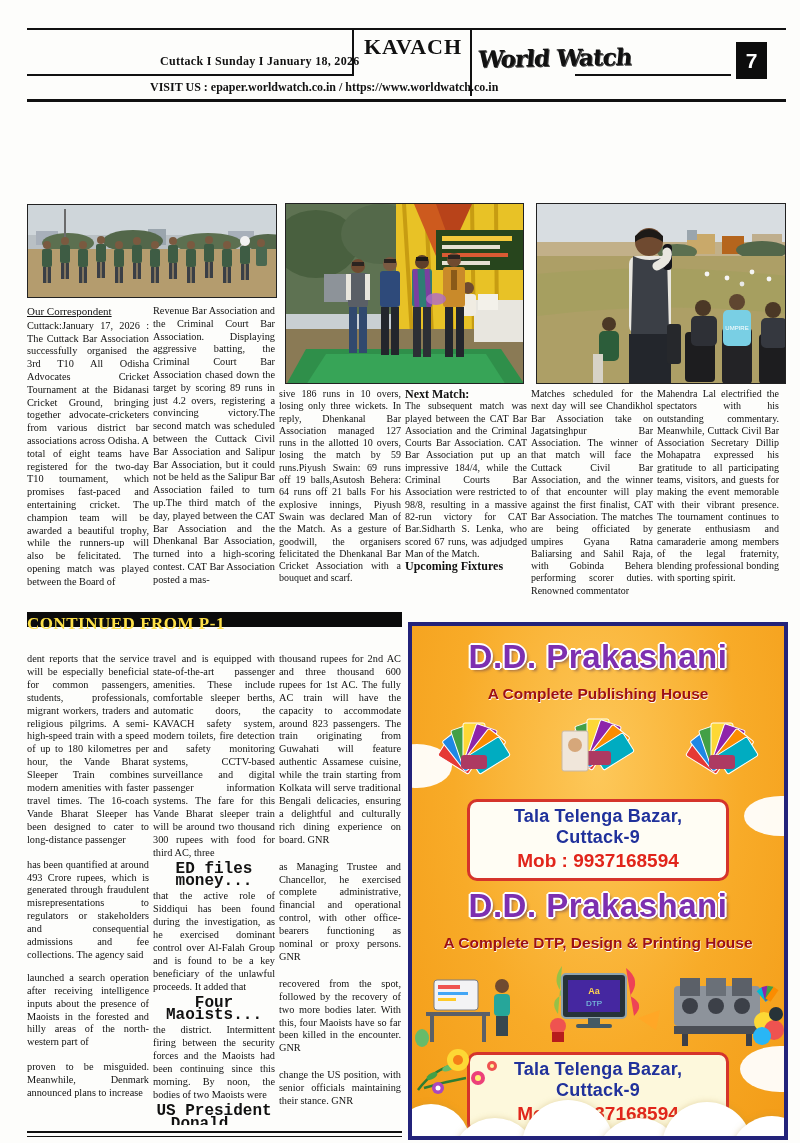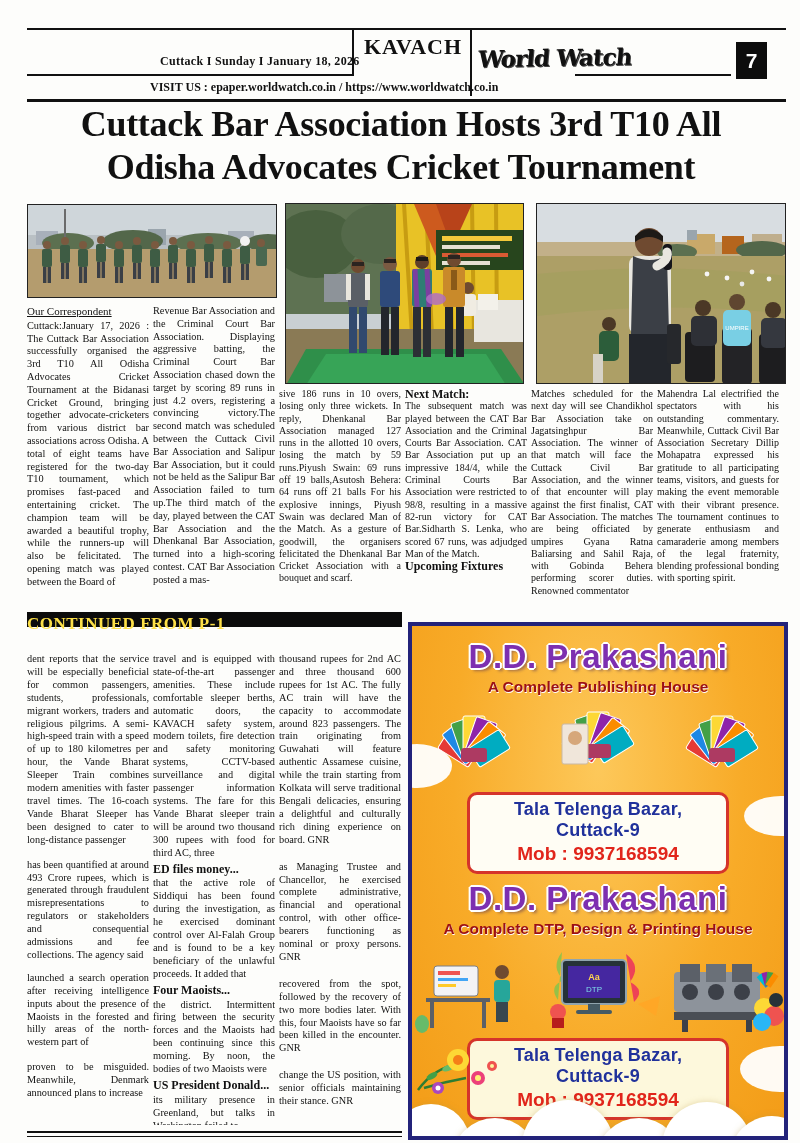--- a/index.html
+++ b/index.html
@@ -101,10 +101,6 @@
   <div class="mh-page">7</div>
   <div class="mh-visit">VISIT US : epaper.worldwatch.co.in / https://www.worldwatch.co.in</div>
 
-  <h1 class="headline">
-    <span>Cuttack Bar Association Hosts 3rd T10 All</span>
-    <span>Odisha Advocates Cricket Tournament</span>
-  </h1>
 
   <div id="photo1" class="photo">
     <svg width="250" height="94" viewBox="0 0 250 94">

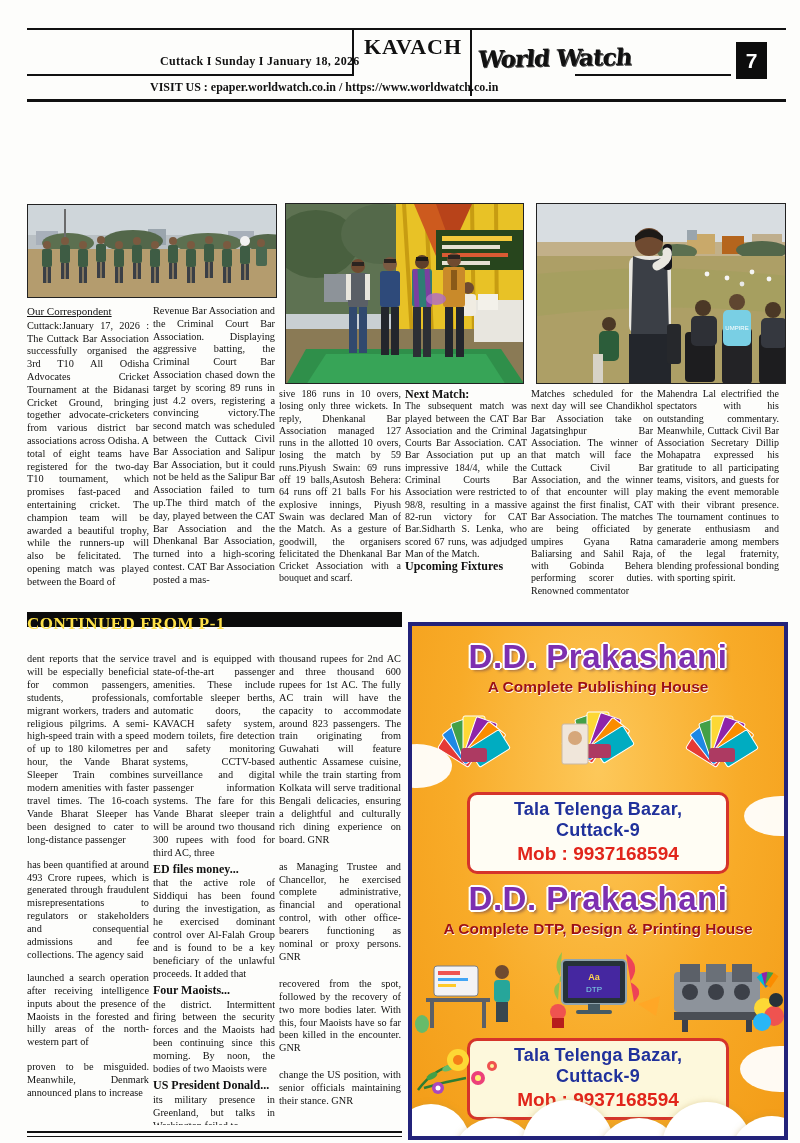--- a/index.html
+++ b/index.html
@@ -70,7 +70,7 @@
               text-shadow:-2px 0 #fff, 2px 0 #fff, 0 -2px #fff, 0 2px #fff,
                           -1px -1px #fff, 1px 1px #fff, -1px 1px #fff, 1px -1px #fff,
                           3px 3px 3px rgba(60,30,90,.45); }
-  .ad-sub { font-size:15.5px; font-weight:bold; color:#9c1013; margin-top:2px;
+  .ad-sub { font-size:15.5px; font-weight:bold; color:#9c1013; margin-top:9px;
             text-shadow:.5px .5px 0 #fff; }
   .ad-row { position:relative; height:88px; margin-top:4px; }
   .ad-box { width:262px; margin:4px auto 0; border:3px solid #d5342b; border-radius:10px;

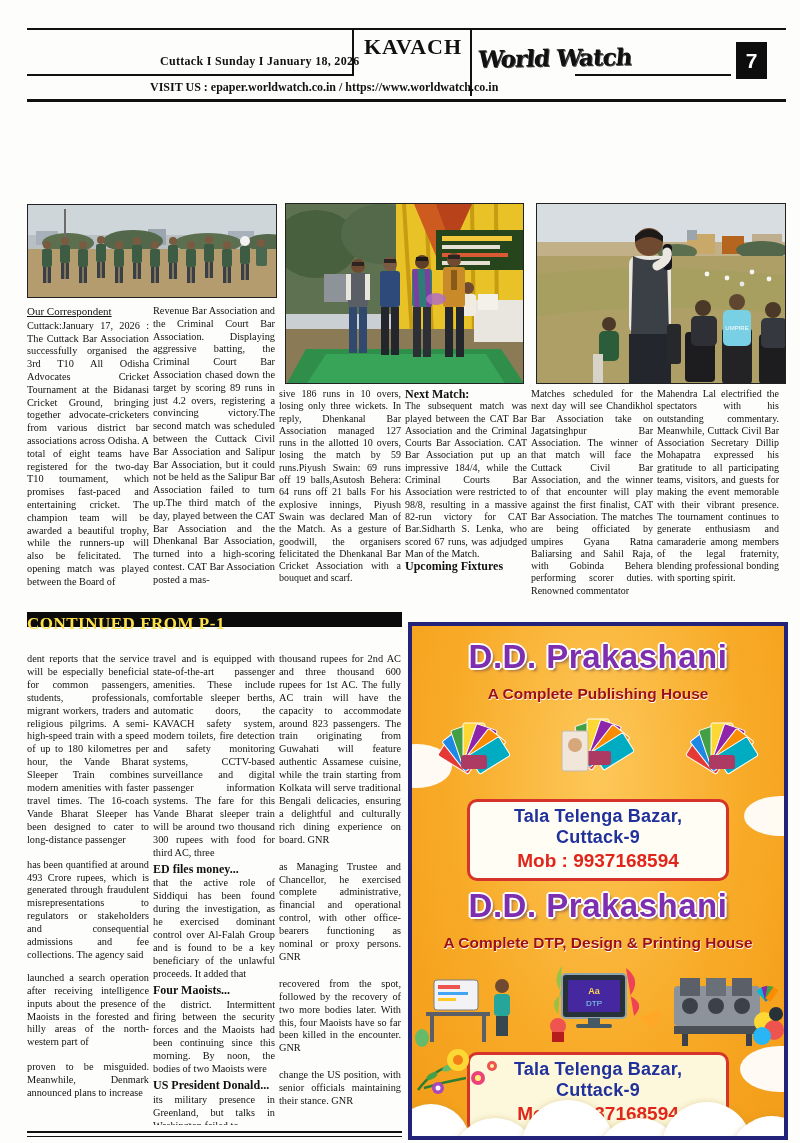--- a/index.html
+++ b/index.html
@@ -55,7 +55,7 @@
           line-height:12.9px; text-align:justify; overflow:hidden; }
   #ccolA { left:27px; } #ccolB { left:153px; } #ccolC { left:279px; }
   .cblock { display:block; }
-  .chead { display:block; text-align:left; font-weight:bold; font-size:12px; margin:3px 0 2px; }
+  .chead { display:block; text-align:center; font-weight:bold; font-size:16px; margin:3px 0 2px;font-family:Liberation Mono, monospace; }
   .gap14 { margin-top:14px; } .gap12 { margin-top:12px; } .gap10 { margin-top:10px; }
 
   .bottom-rule { position:absolute; left:27px; top:1131px; width:375px; height:6px;

